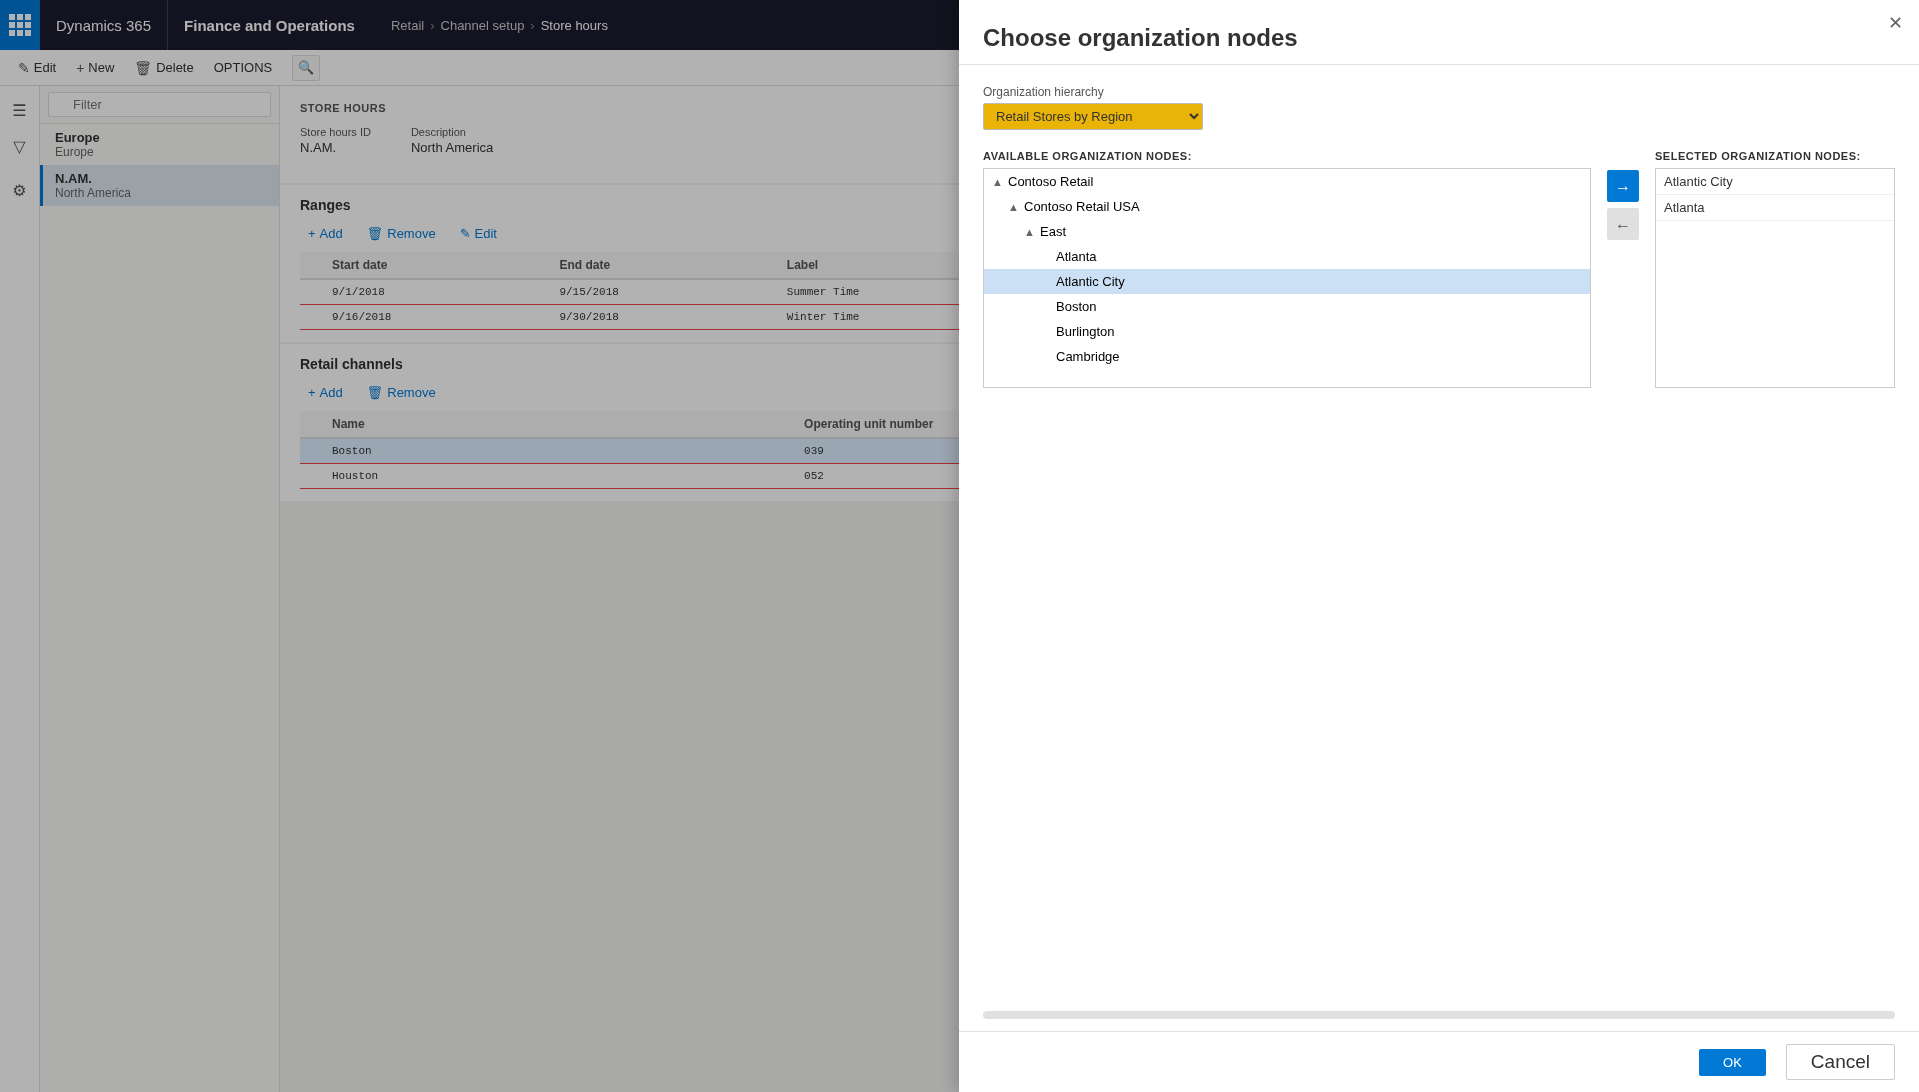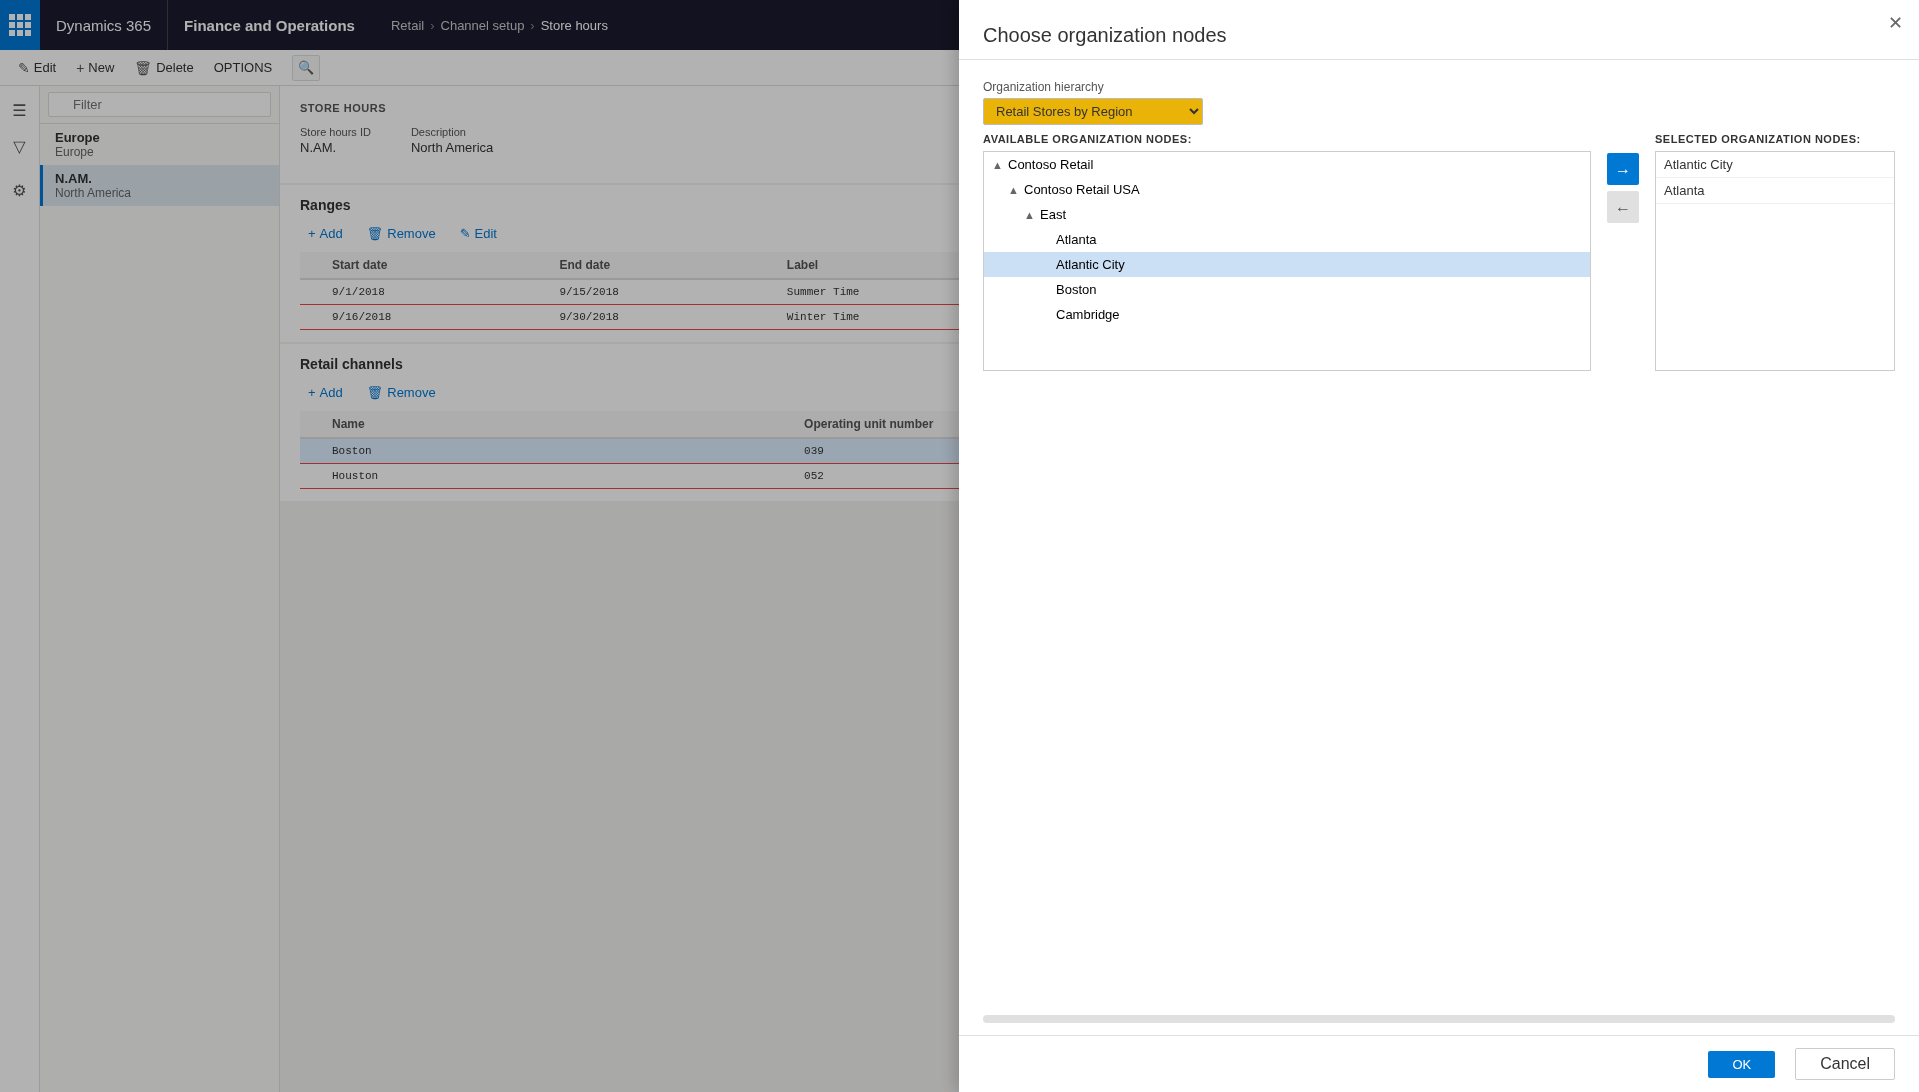--- a/index.html
+++ b/index.html
@@ -187,7 +187,7 @@
       border-bottom: 1px solid #e0e0e0;
       padding-bottom: 12px;
     }
-    .dialog-title { font-size: 20px; font-weight: 400; color: #333; }
+    .dialog-title { font-size: 24px; font-weight: 700; color: #333; }
     .dialog-close {
       position: absolute; top: 12px; right: 16px;
       font-size: 18px; cursor: pointer; color: #666; background: none; border: none;

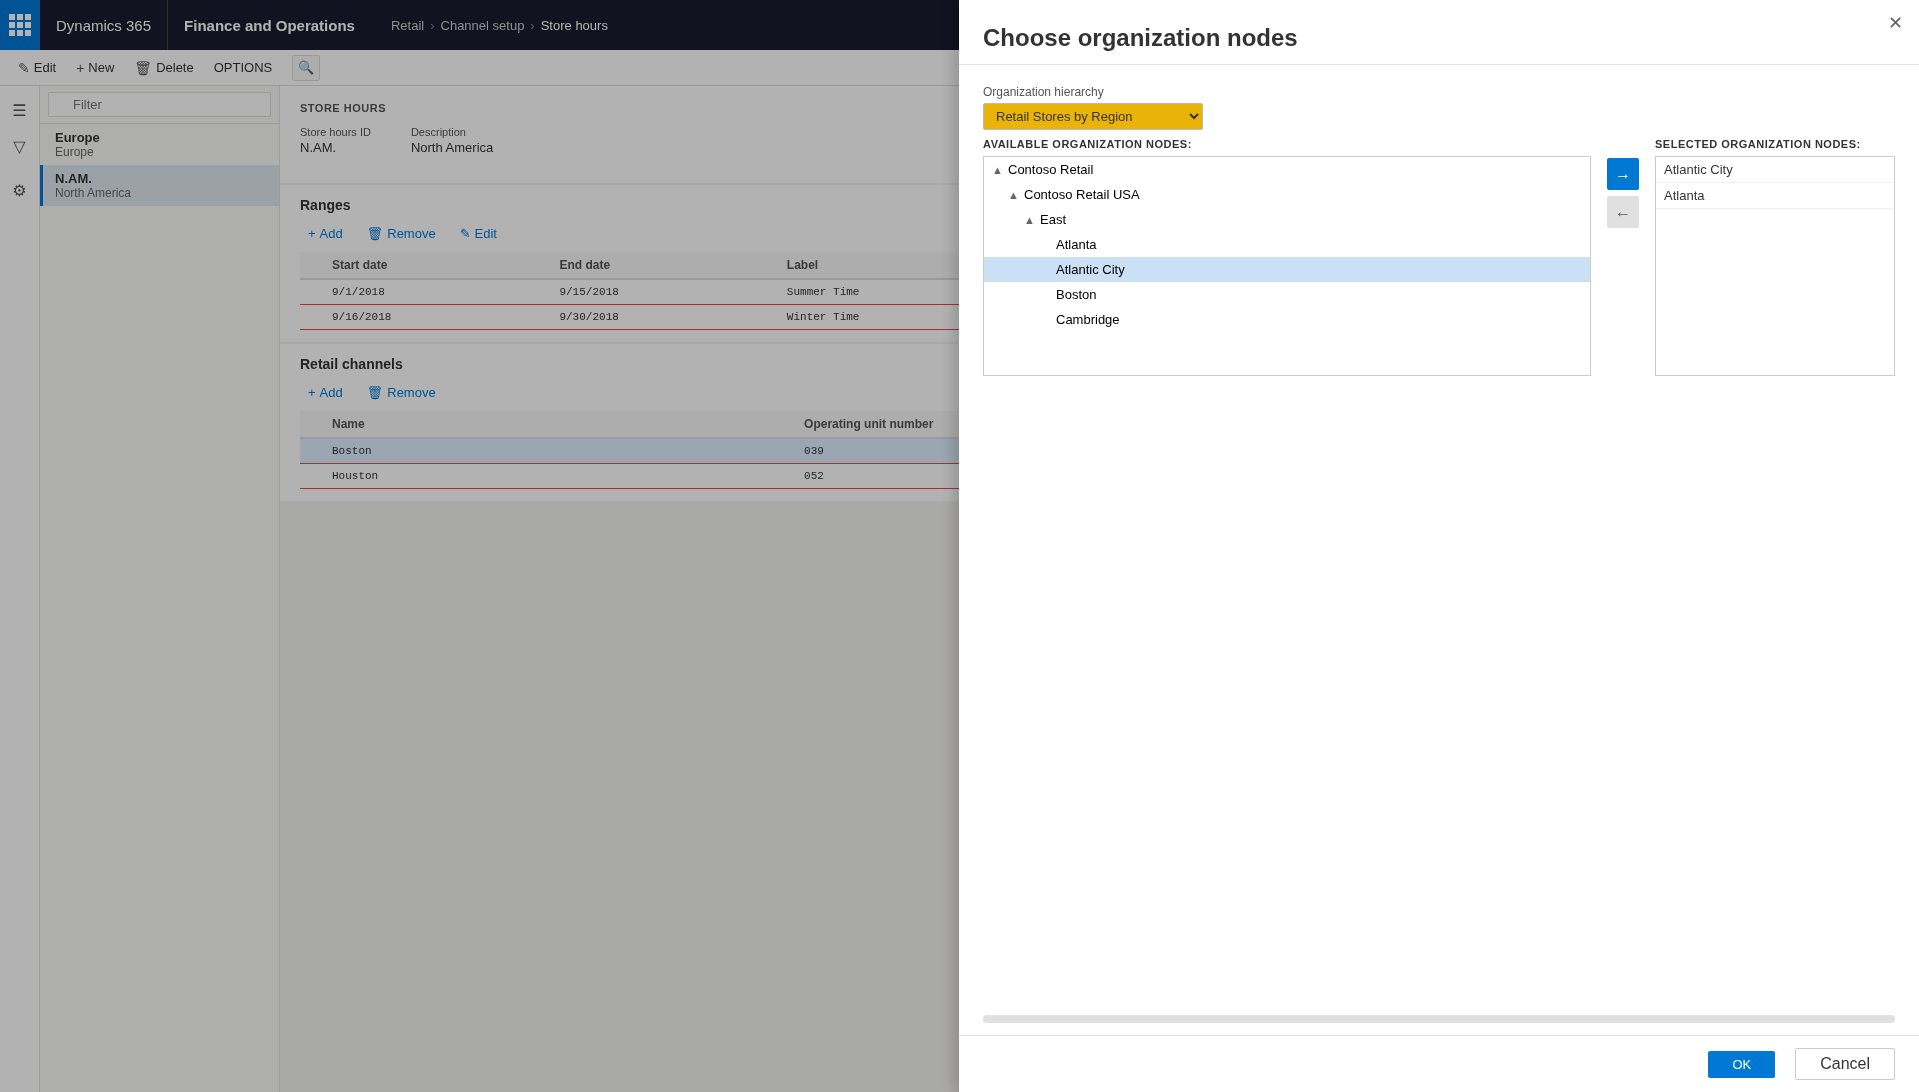--- a/index.html
+++ b/index.html
@@ -196,7 +196,7 @@
       flex: 1; overflow: auto;
       padding: 20px 24px;
       display: flex; flex-direction: column;
-      gap: 0;
+      gap: 12px;
     }
     .dialog-field-label { font-size: 12px; color: #555; margin-bottom: 4px; }
     .dialog-select {

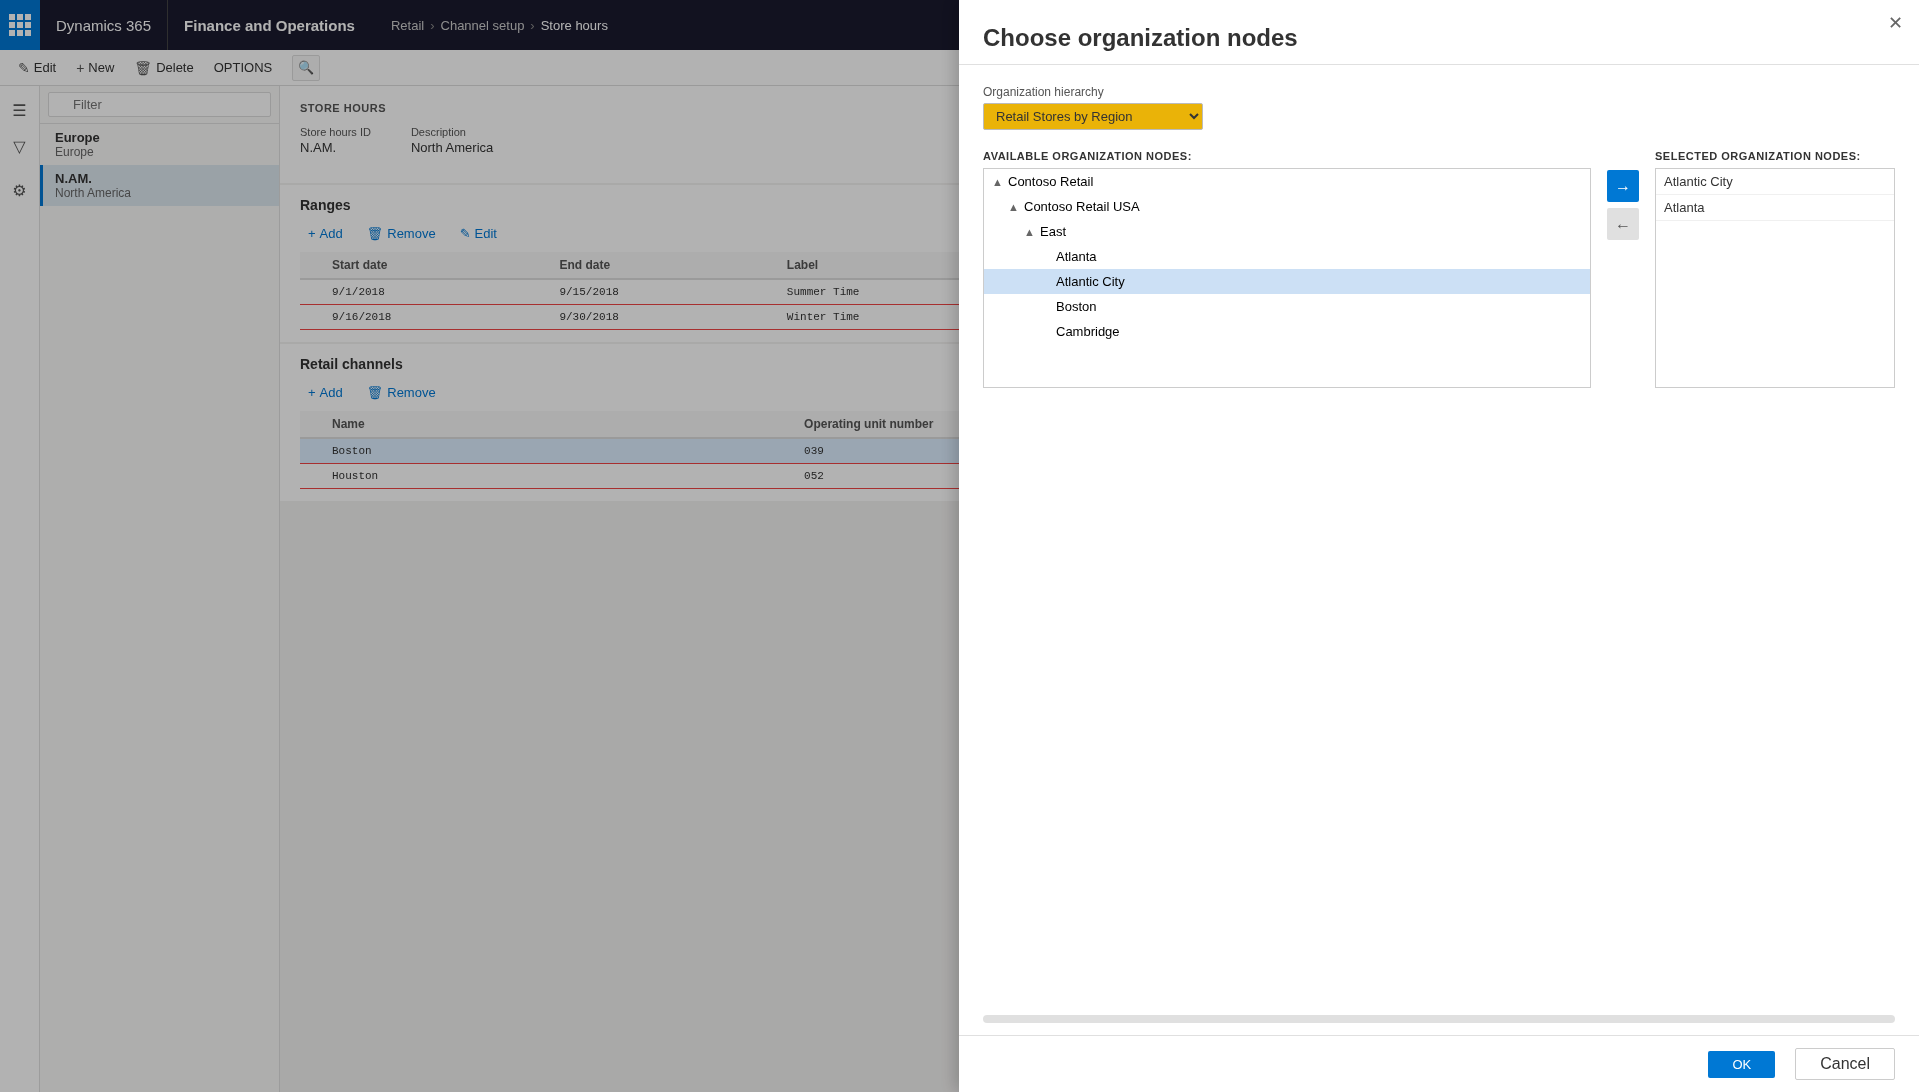--- a/index.html
+++ b/index.html
@@ -483,6 +483,10 @@
             </div>
             <div class="tree-node indent-3 ">
               <span class="expand-icon"></span>
+              <span>Burlington</span>
+            </div>
+            <div class="tree-node indent-3 ">
+              <span class="expand-icon"></span>
               <span>Cambridge</span>
             </div>
           </div>

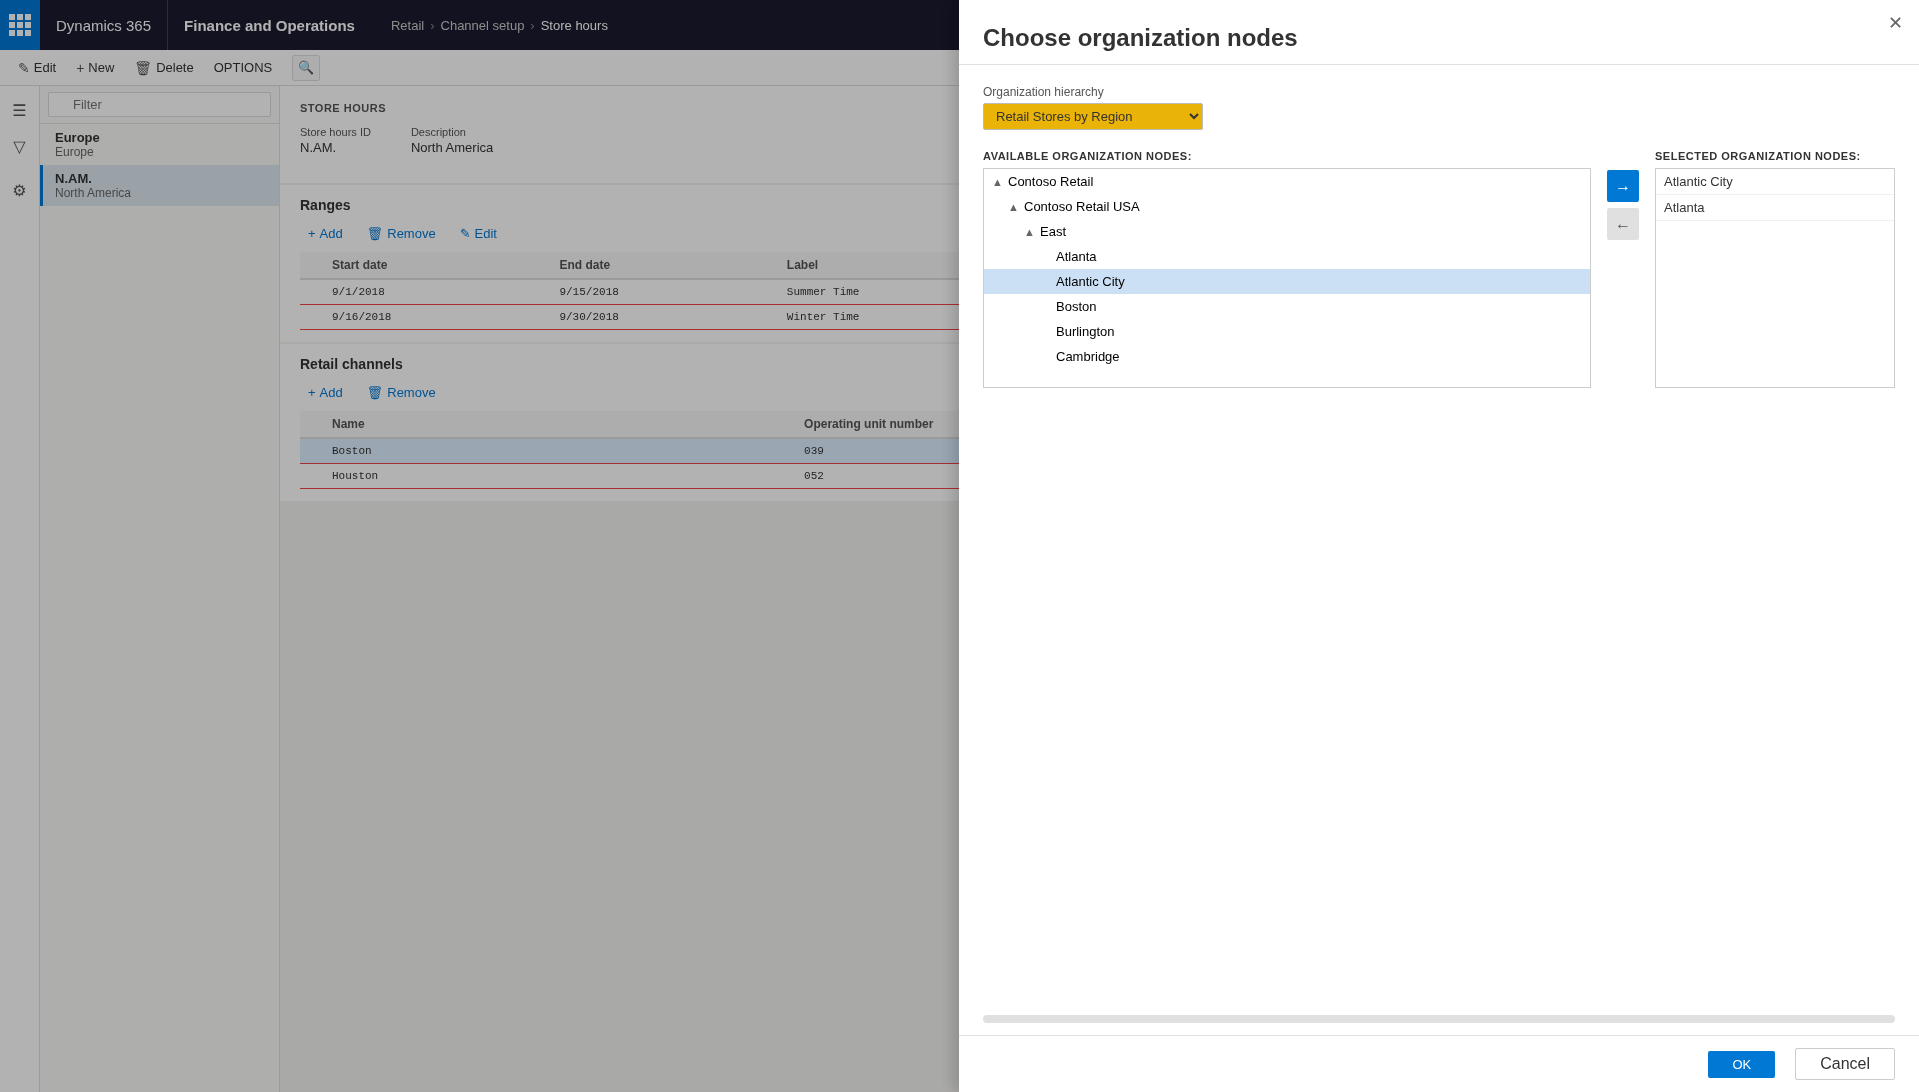--- a/index.html
+++ b/index.html
@@ -258,7 +258,7 @@
     }
     .btn-secondary {
       background: white; color: #333; border: 1px solid #ccc; padding: 6px 24px;
-      font-size: 16px; cursor: pointer; border-radius: 2px;
+      font-size: 19px; cursor: pointer; border-radius: 2px;
     }
 
     .grid-row-selected td { background: #ddeeff; }

